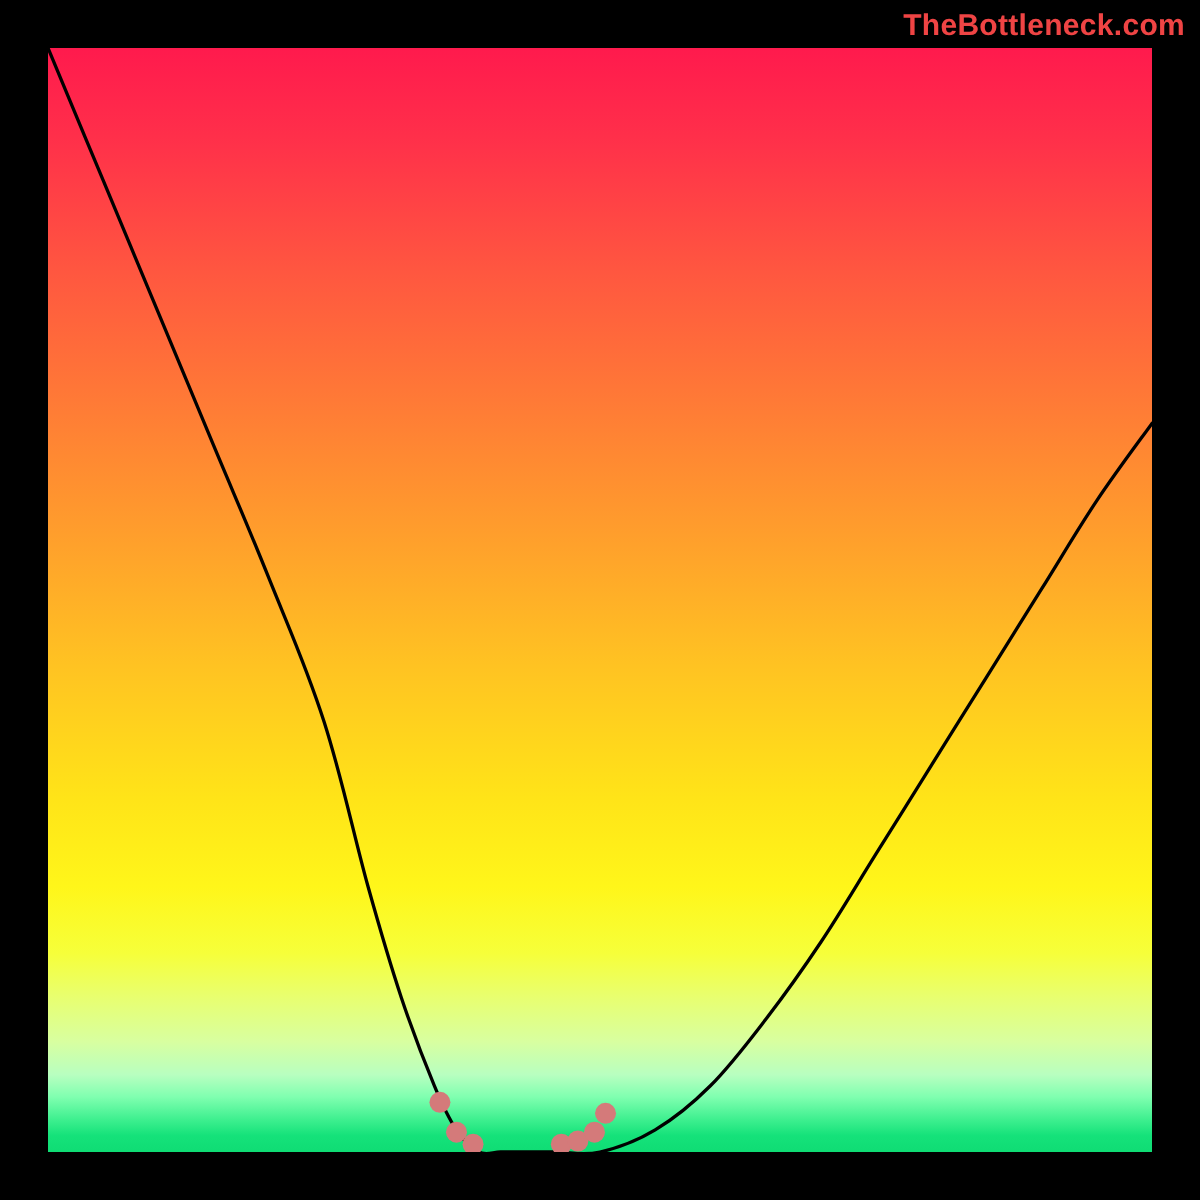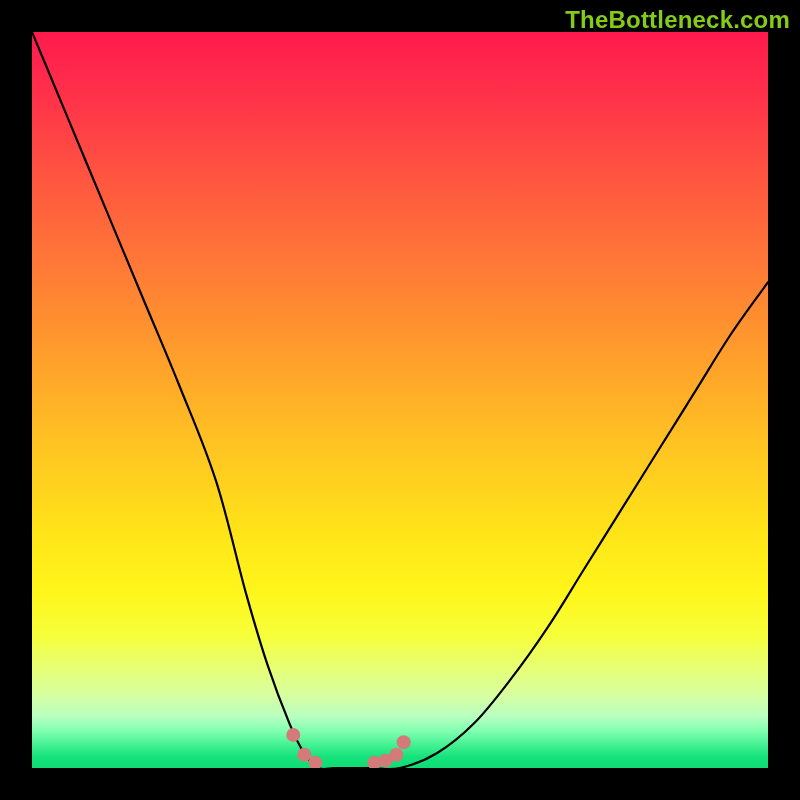--- a/index.html
+++ b/index.html
@@ -63,9 +63,9 @@
     top: 6px;
     right: 10px;
     font-family: Arial, Helvetica, sans-serif;
-    font-size: 24px;
+    font-size: 20px;
     font-weight: 600;
-    color: #84cc16;
+    color: #ef4444;
     letter-spacing: 0.2px;
     user-select: none;
   }

